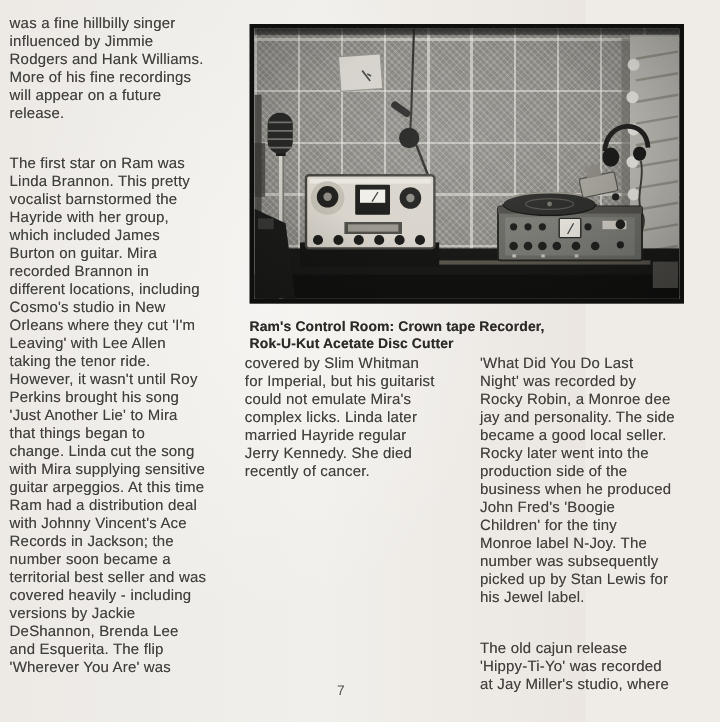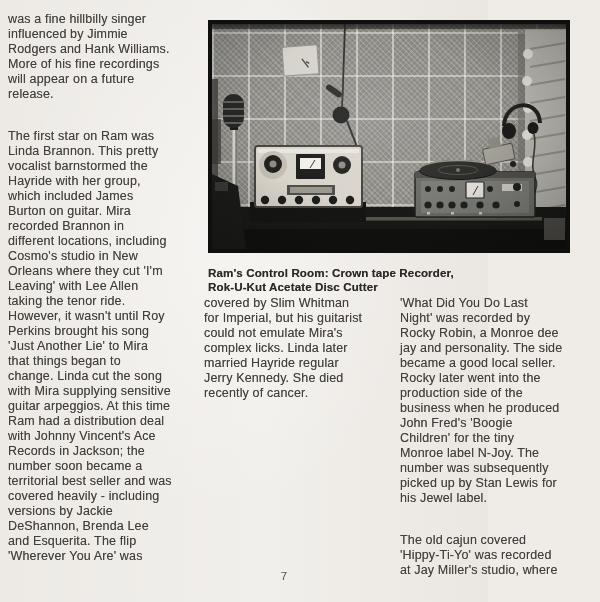--- a/index.html
+++ b/index.html
@@ -249,7 +249,7 @@
 number was subsequently
 picked up by Stan Lewis for
 his Jewel label.</p>
-    <p>The old cajun covered
+    <p>The old cajun release
 'Hippy-Ti-Yo' was recorded
 at Jay Miller's studio, where</p>
   </div>

